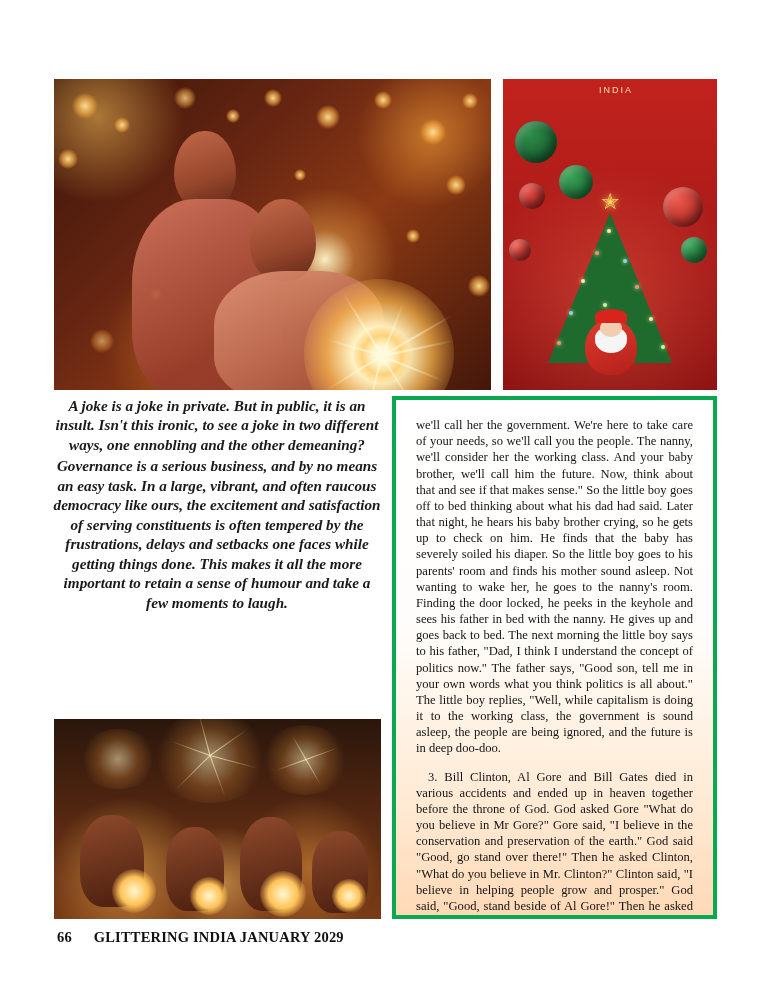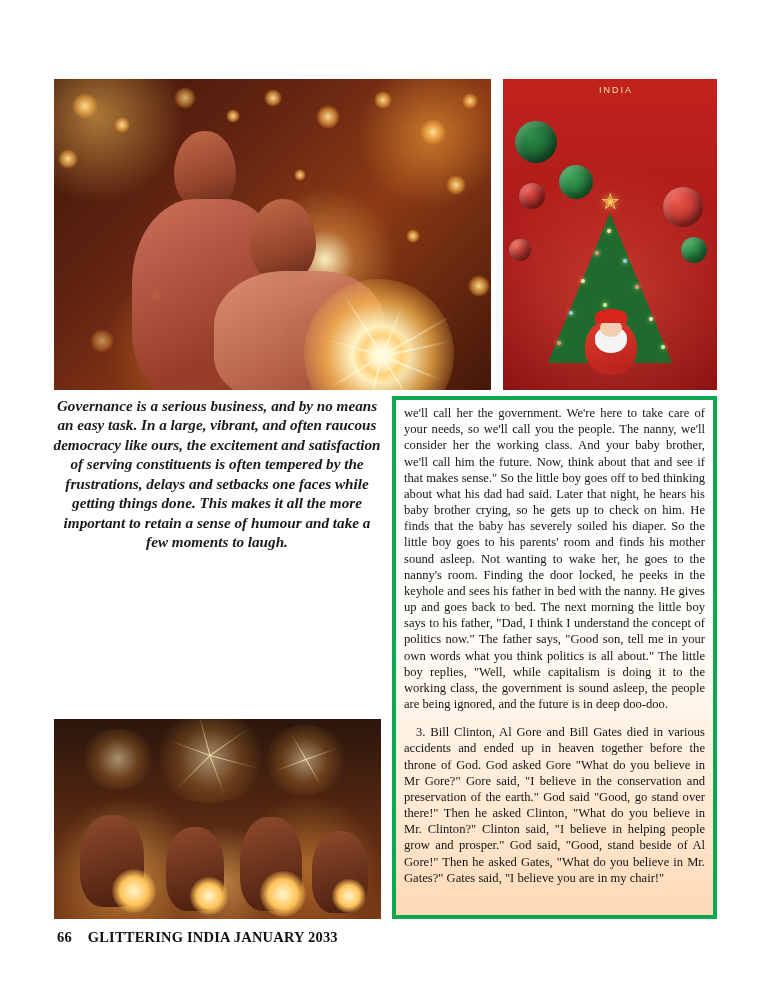--- a/index.html
+++ b/index.html
@@ -338,6 +338,7 @@
   </div>
 
   <div class="quote-block">
+    <p>A joke is a joke in private. But in public, it is an insult. Isn't this ironic, to see a joke in two different ways, one ennobling and the other demeaning?</p>
     <p>Governance is a serious business, and by no means an easy task. In a large, vibrant, and often raucous democracy like ours, the excitement and satisfaction of serving constituents is often tempered by the frustrations, delays and setbacks one faces while getting things done. This makes it all the more important to retain a sense of humour and take a few moments to laugh.</p>
   </div>
 

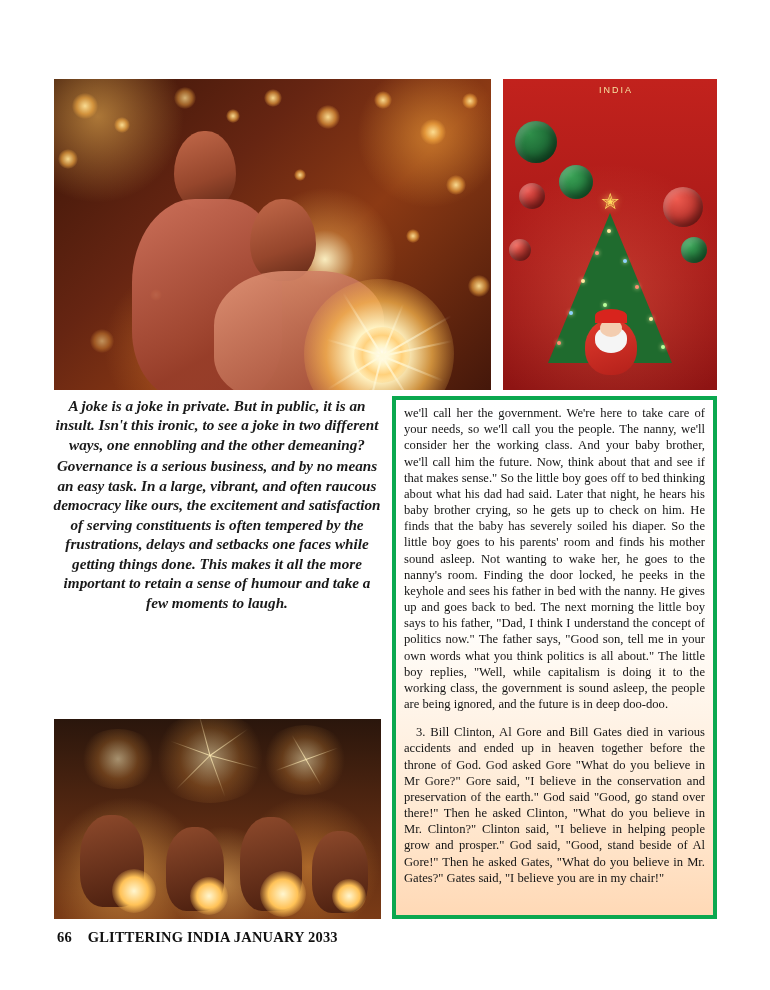--- a/index.html
+++ b/index.html
@@ -94,7 +94,7 @@
     hyphens: auto;
   }
   .text-panel-inner p {
-    margin: 0;
+    margin: 12px;
   }
   .text-panel-inner p.para-gap {
     margin-top: 12px;

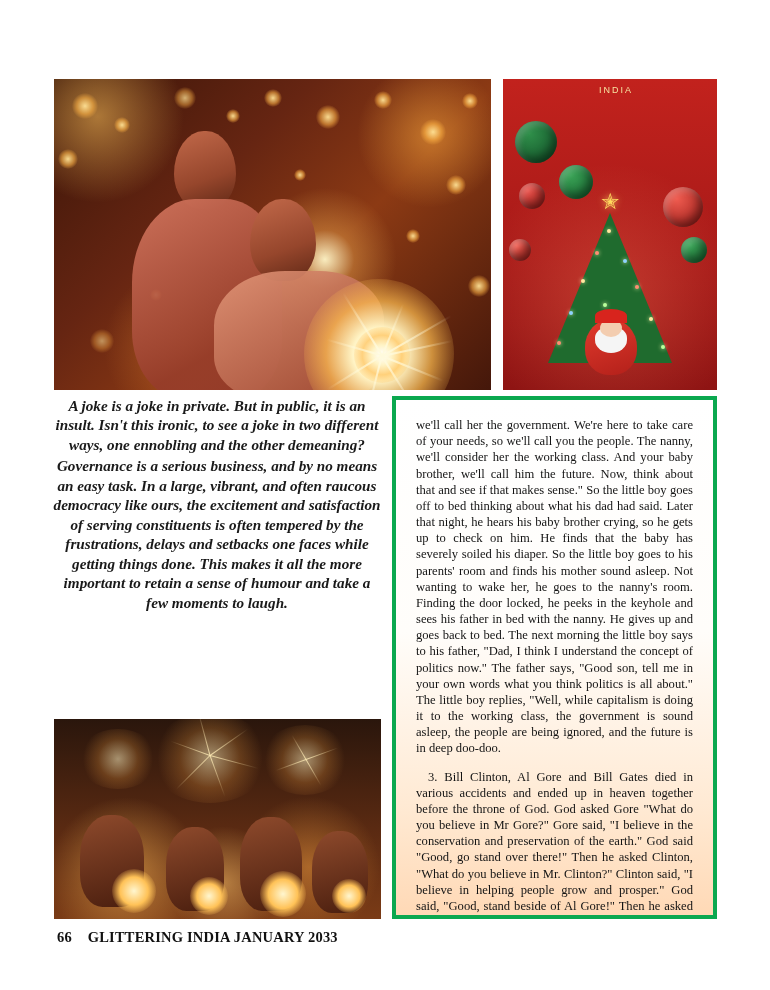--- a/index.html
+++ b/index.html
@@ -113,7 +113,7 @@
     color: #111111;
   }
   .footer .pg {
-    margin-right: 12px;
+    margin-right: 18px;
   }
 
   

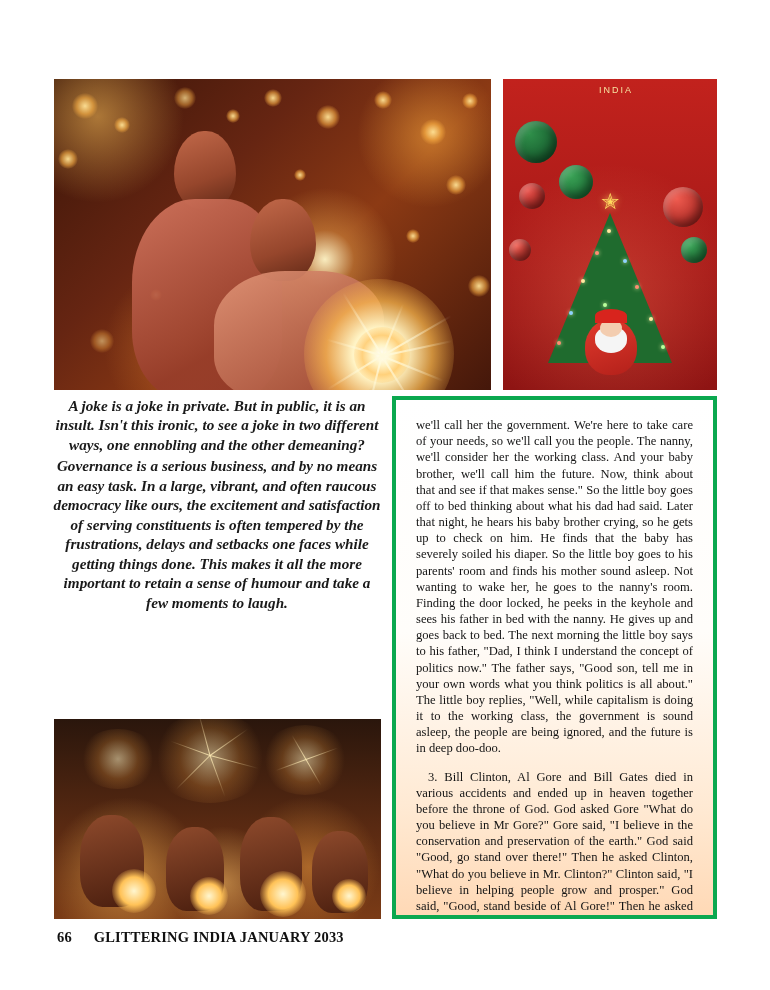--- a/index.html
+++ b/index.html
@@ -382,7 +382,7 @@
 
   <div class="footer">
     <span class="pg">66</span>
-    <span>GLITTERING INDIA JANUARY 2033</span>
+    <span>GLITTERING INDIA JANUARY 2029</span>
   </div>
 
 </div>

